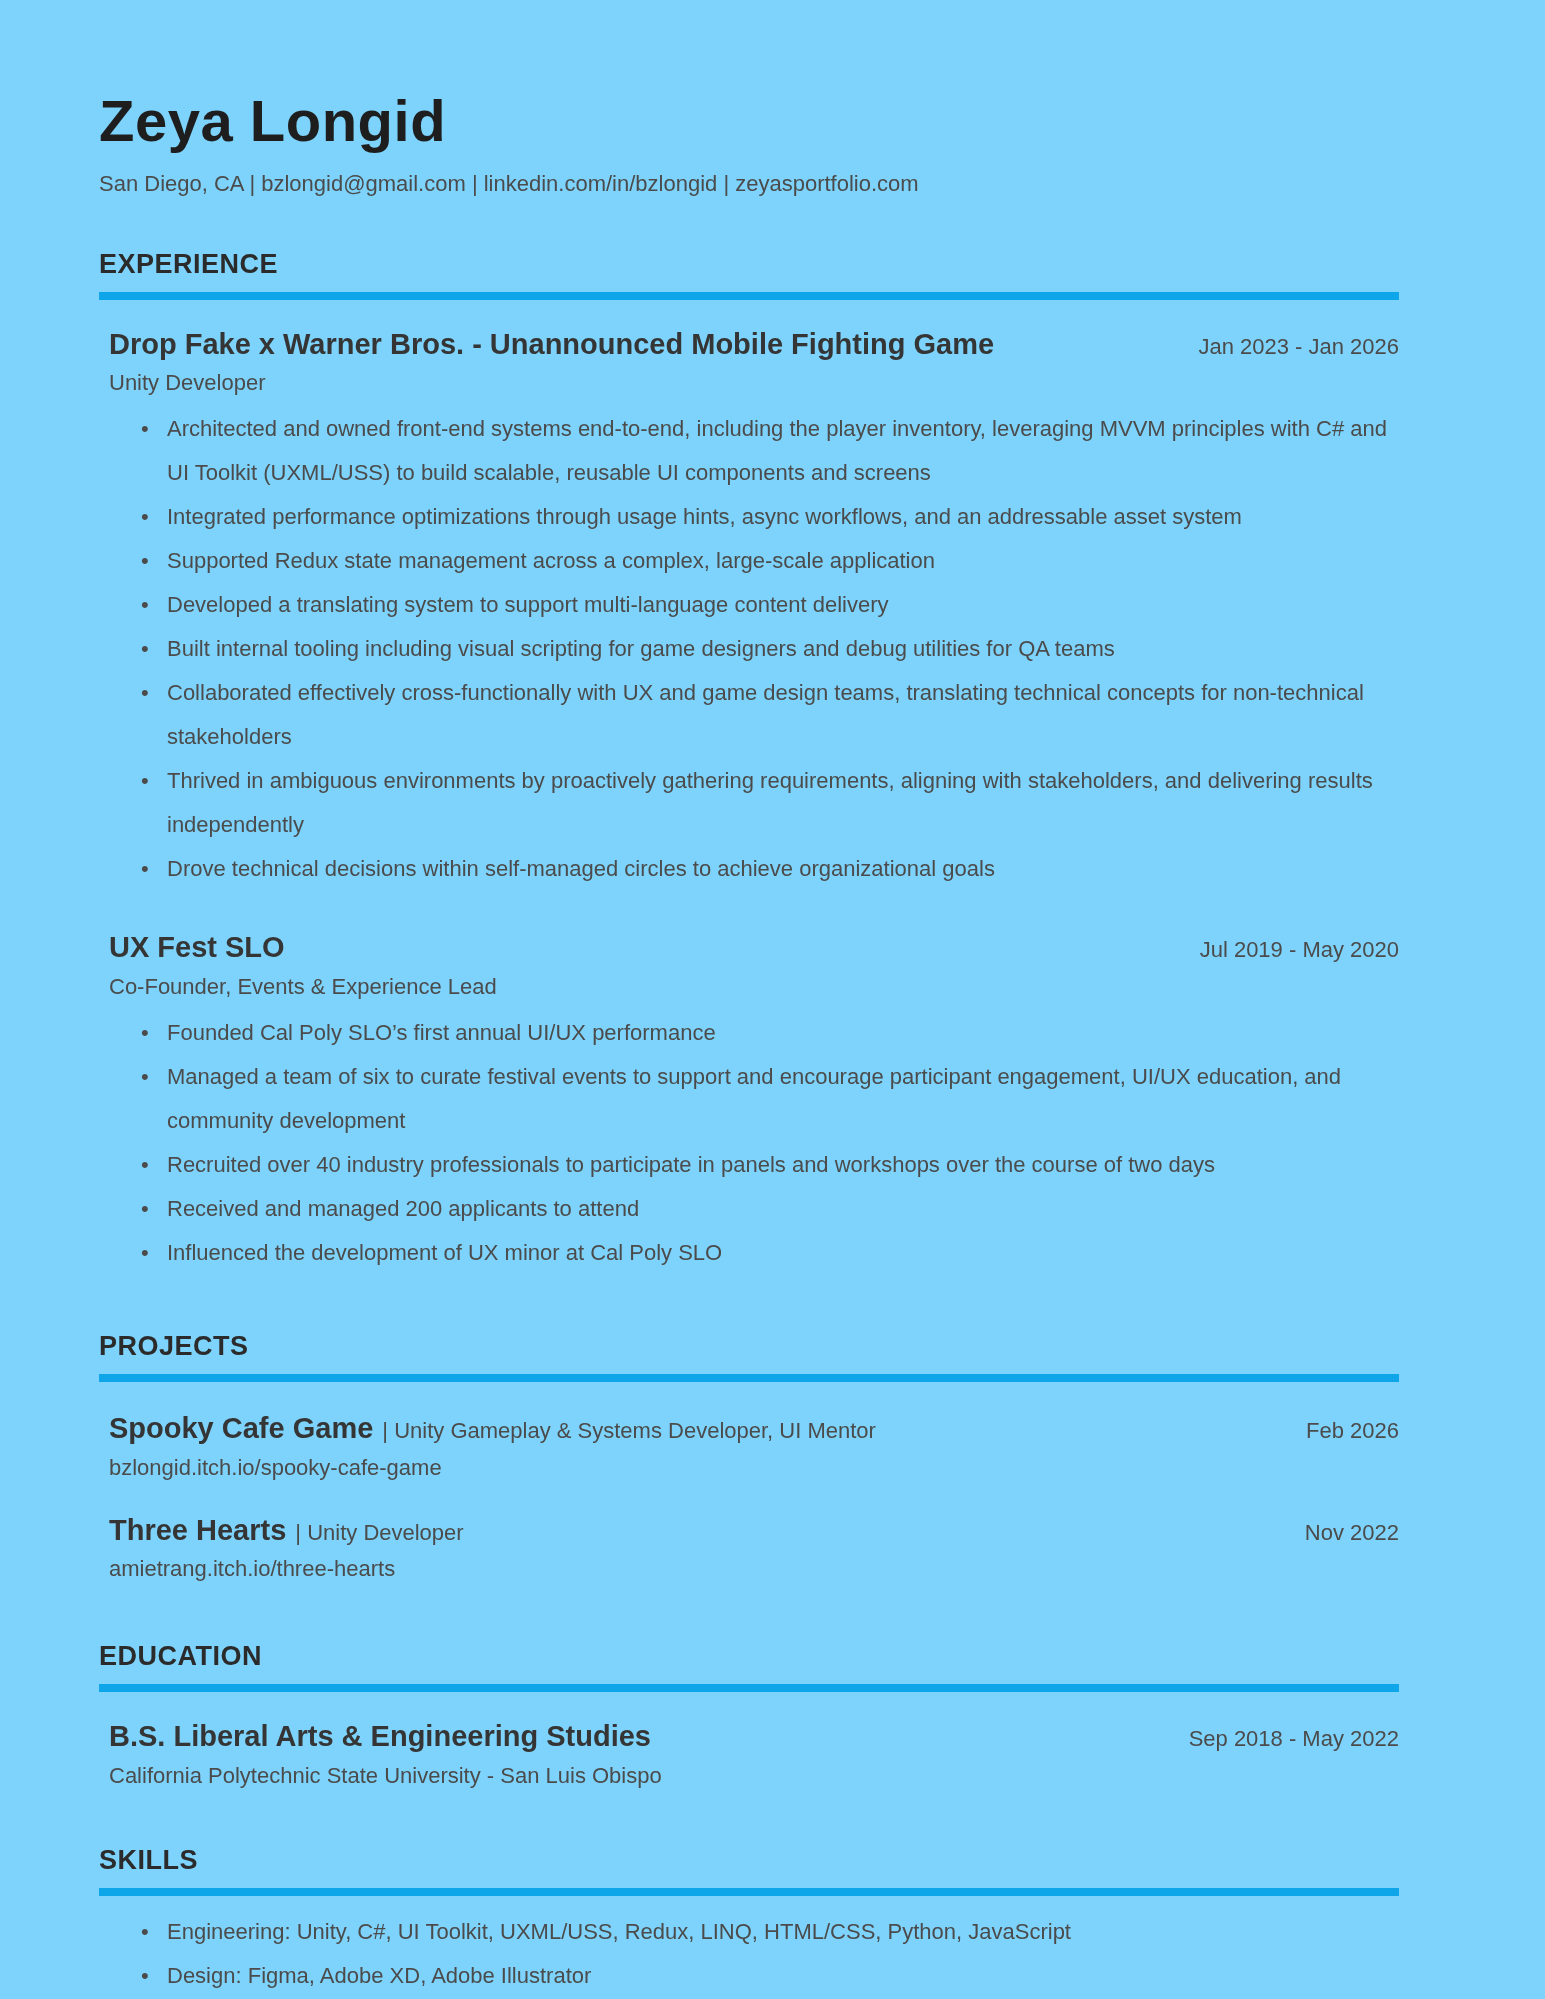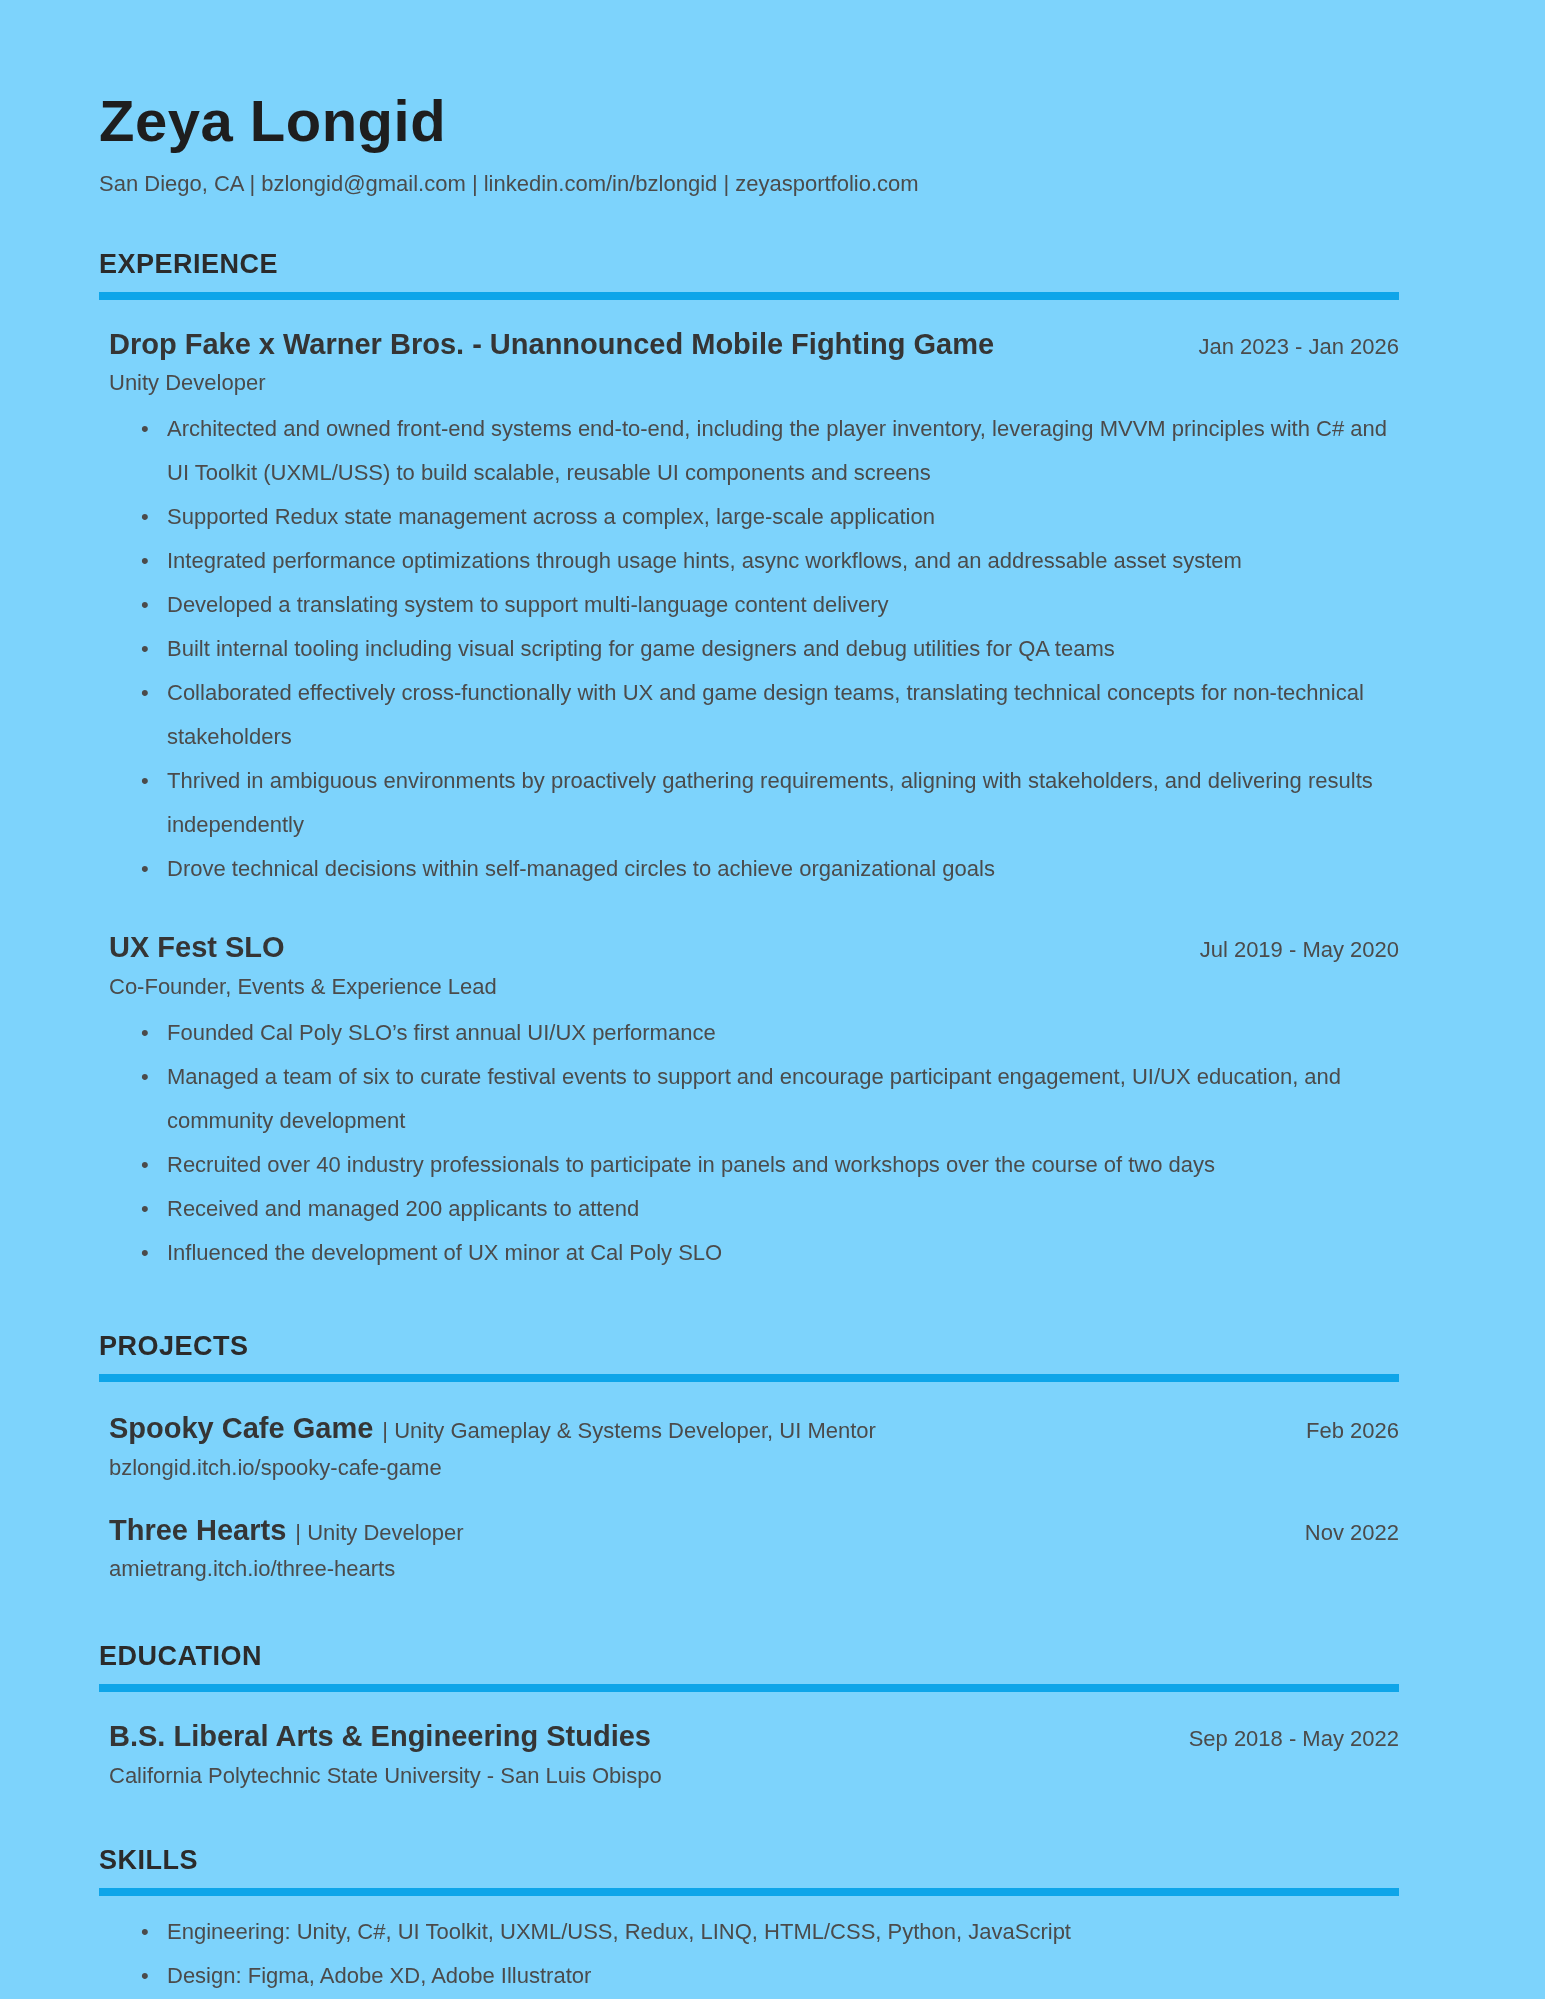--- a/index.html
+++ b/index.html
@@ -118,8 +118,8 @@
       <div class="erole">Unity Developer</div>
       <ul class="bullets">
         <li>Architected and owned front-end systems end-to-end, including the player inventory, leveraging MVVM principles with C# and UI Toolkit (UXML/USS) to build scalable, reusable UI components and screens</li>
+        <li>Integrated performance optimizations through usage hints, async workflows, and an addressable asset system</li>
         <li>Supported Redux state management across a complex, large-scale application</li>
-        <li>Integrated performance optimizations through usage hints, async workflows, and an addressable asset system</li>
         <li>Developed a translating system to support multi-language content delivery</li>
         <li>Built internal tooling including visual scripting for game designers and debug utilities for QA teams</li>
         <li>Collaborated effectively cross-functionally with UX and game design teams, translating technical concepts for non-technical stakeholders</li>

